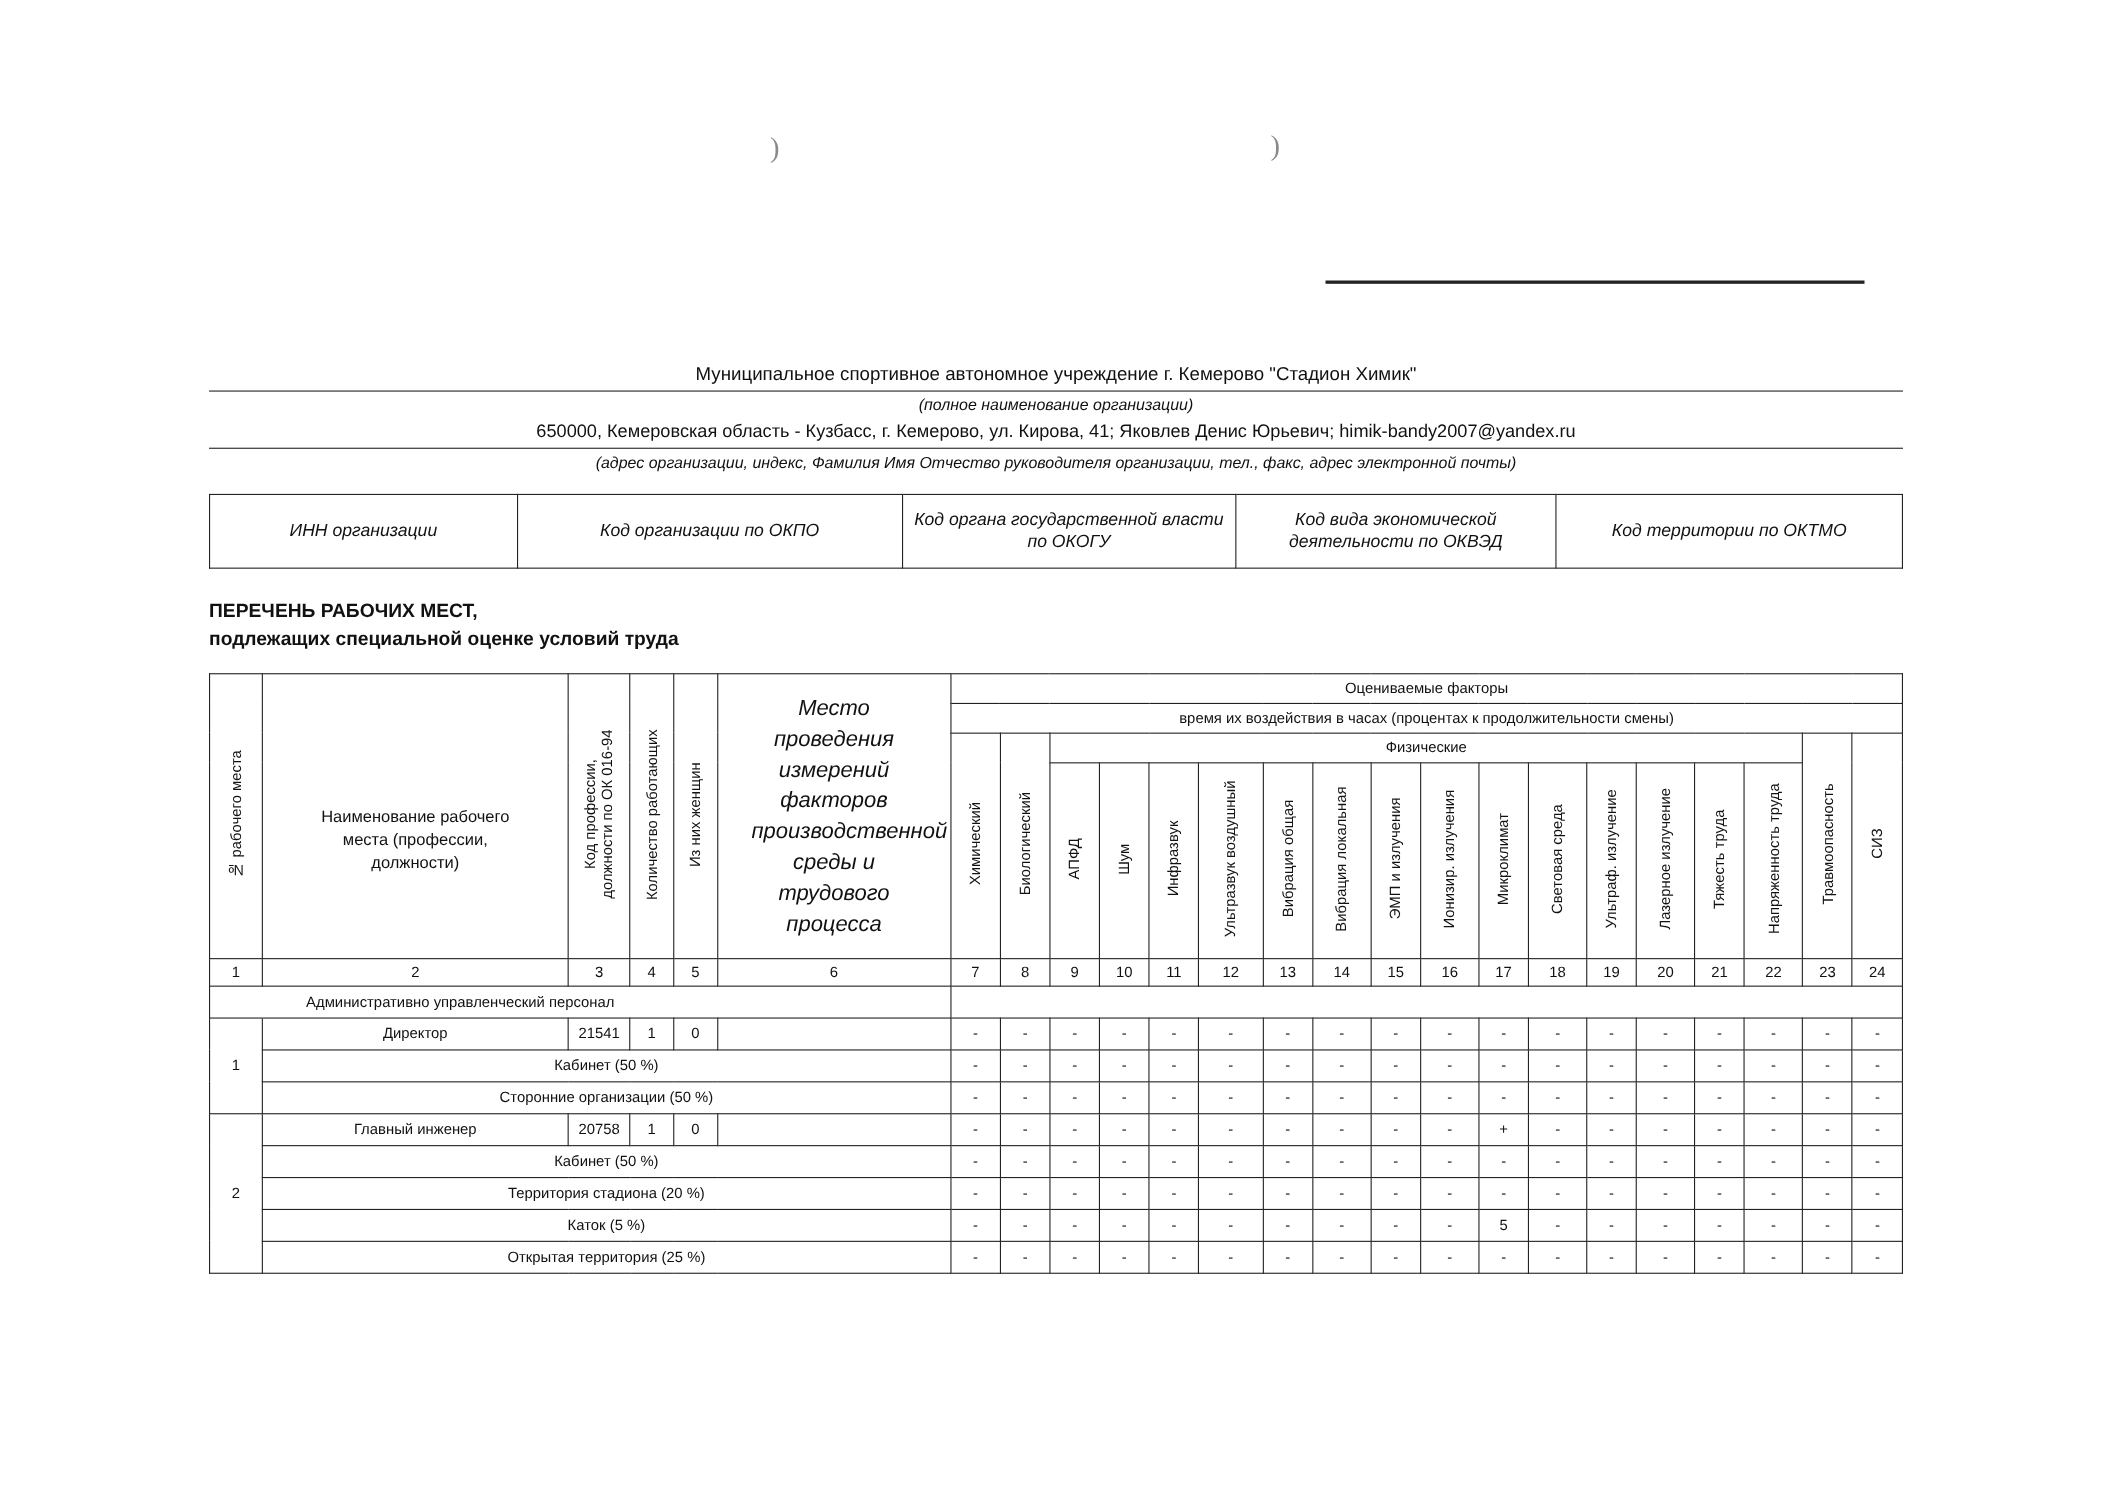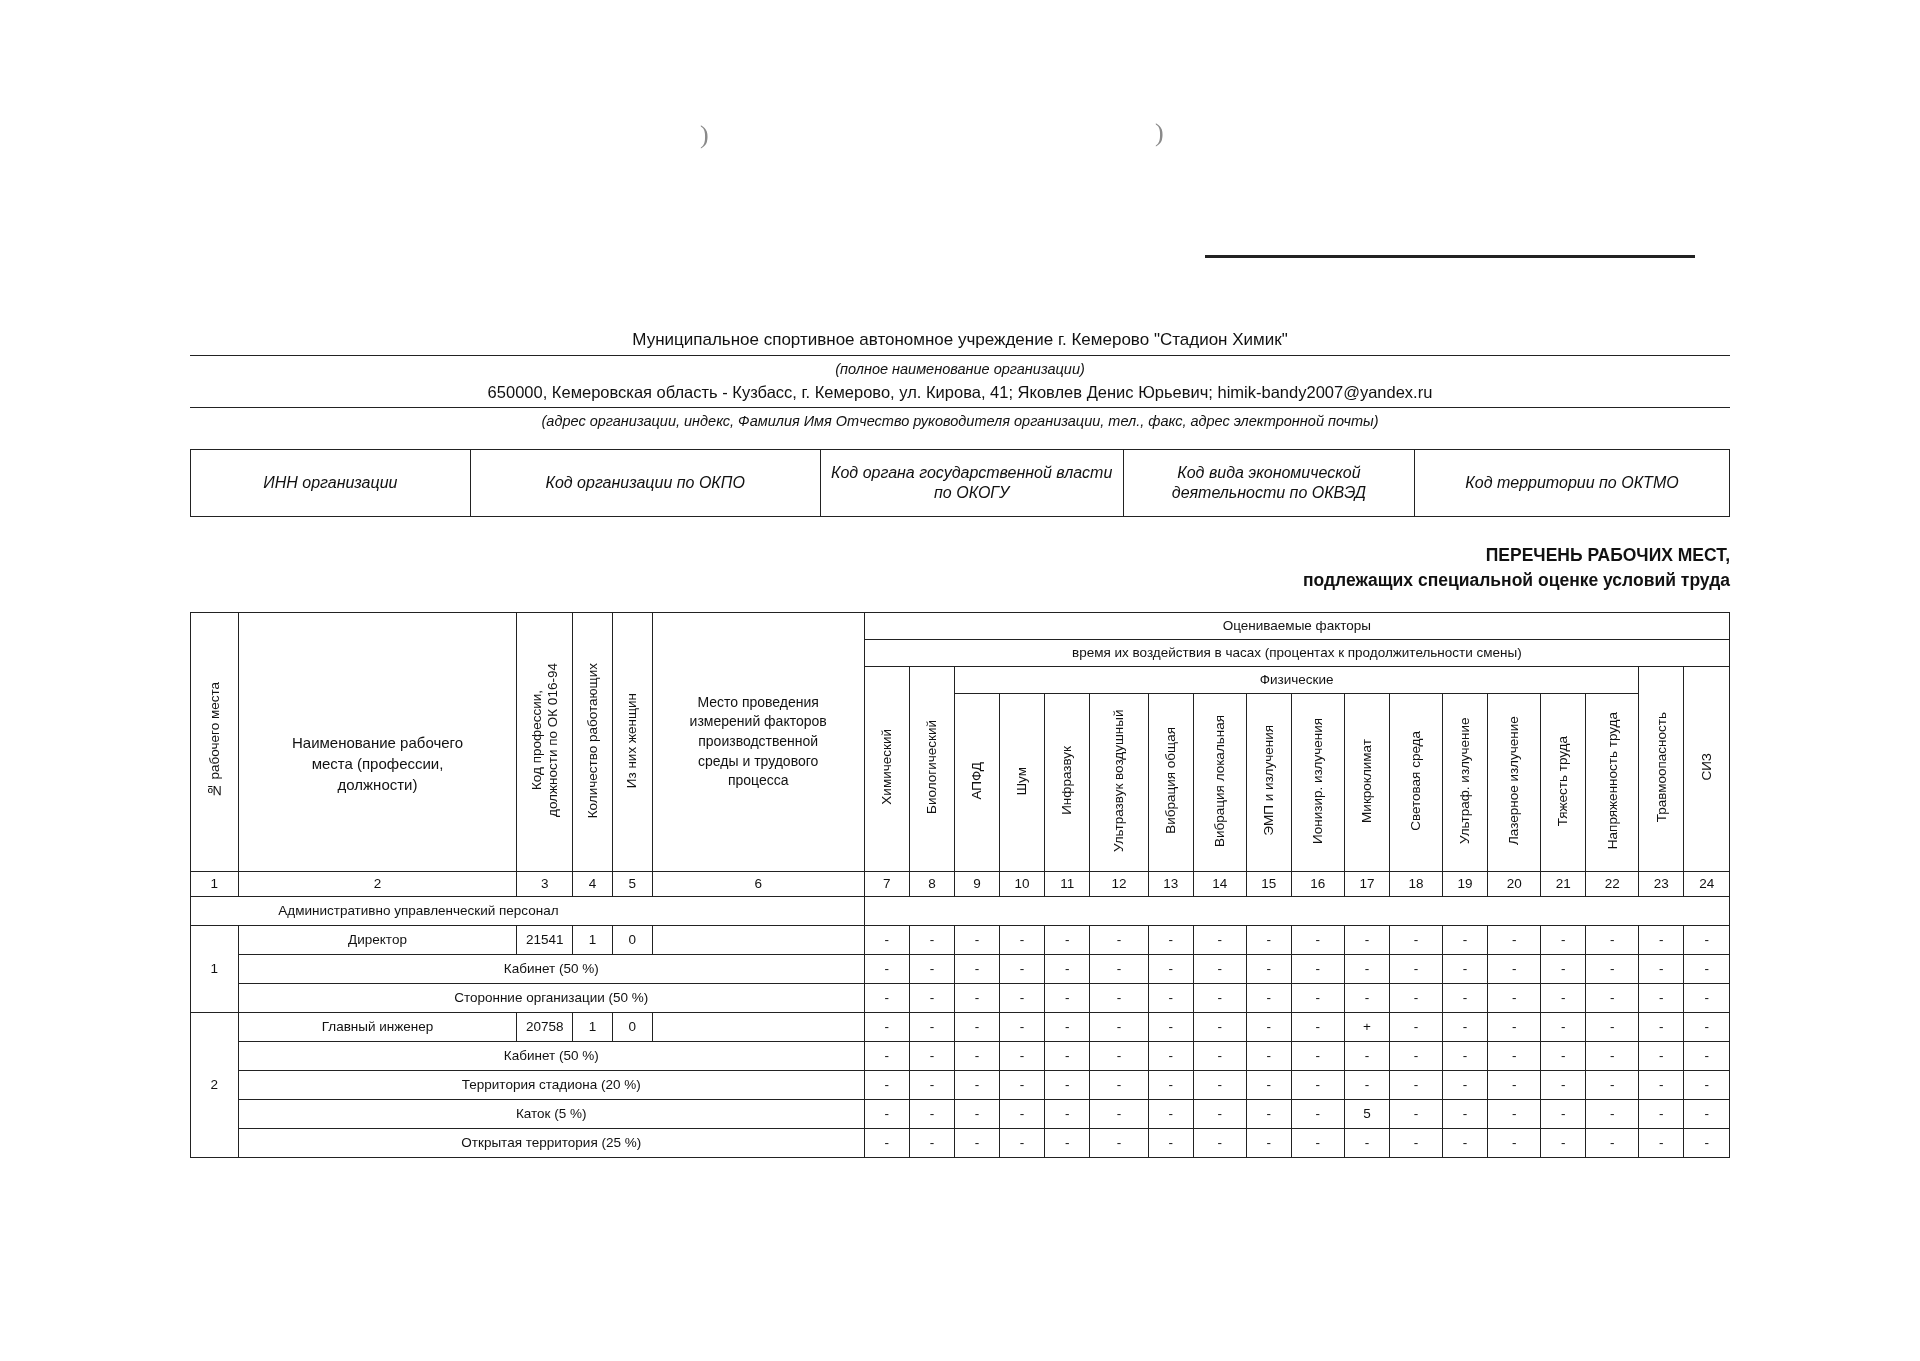--- a/index.html
+++ b/index.html
@@ -87,7 +87,7 @@
   }
 
   .main-title {
-    text-align: right;
+    text-align: left;
     font-weight: bold;
     font-size: 17.5px;
     margin-top: 26px;

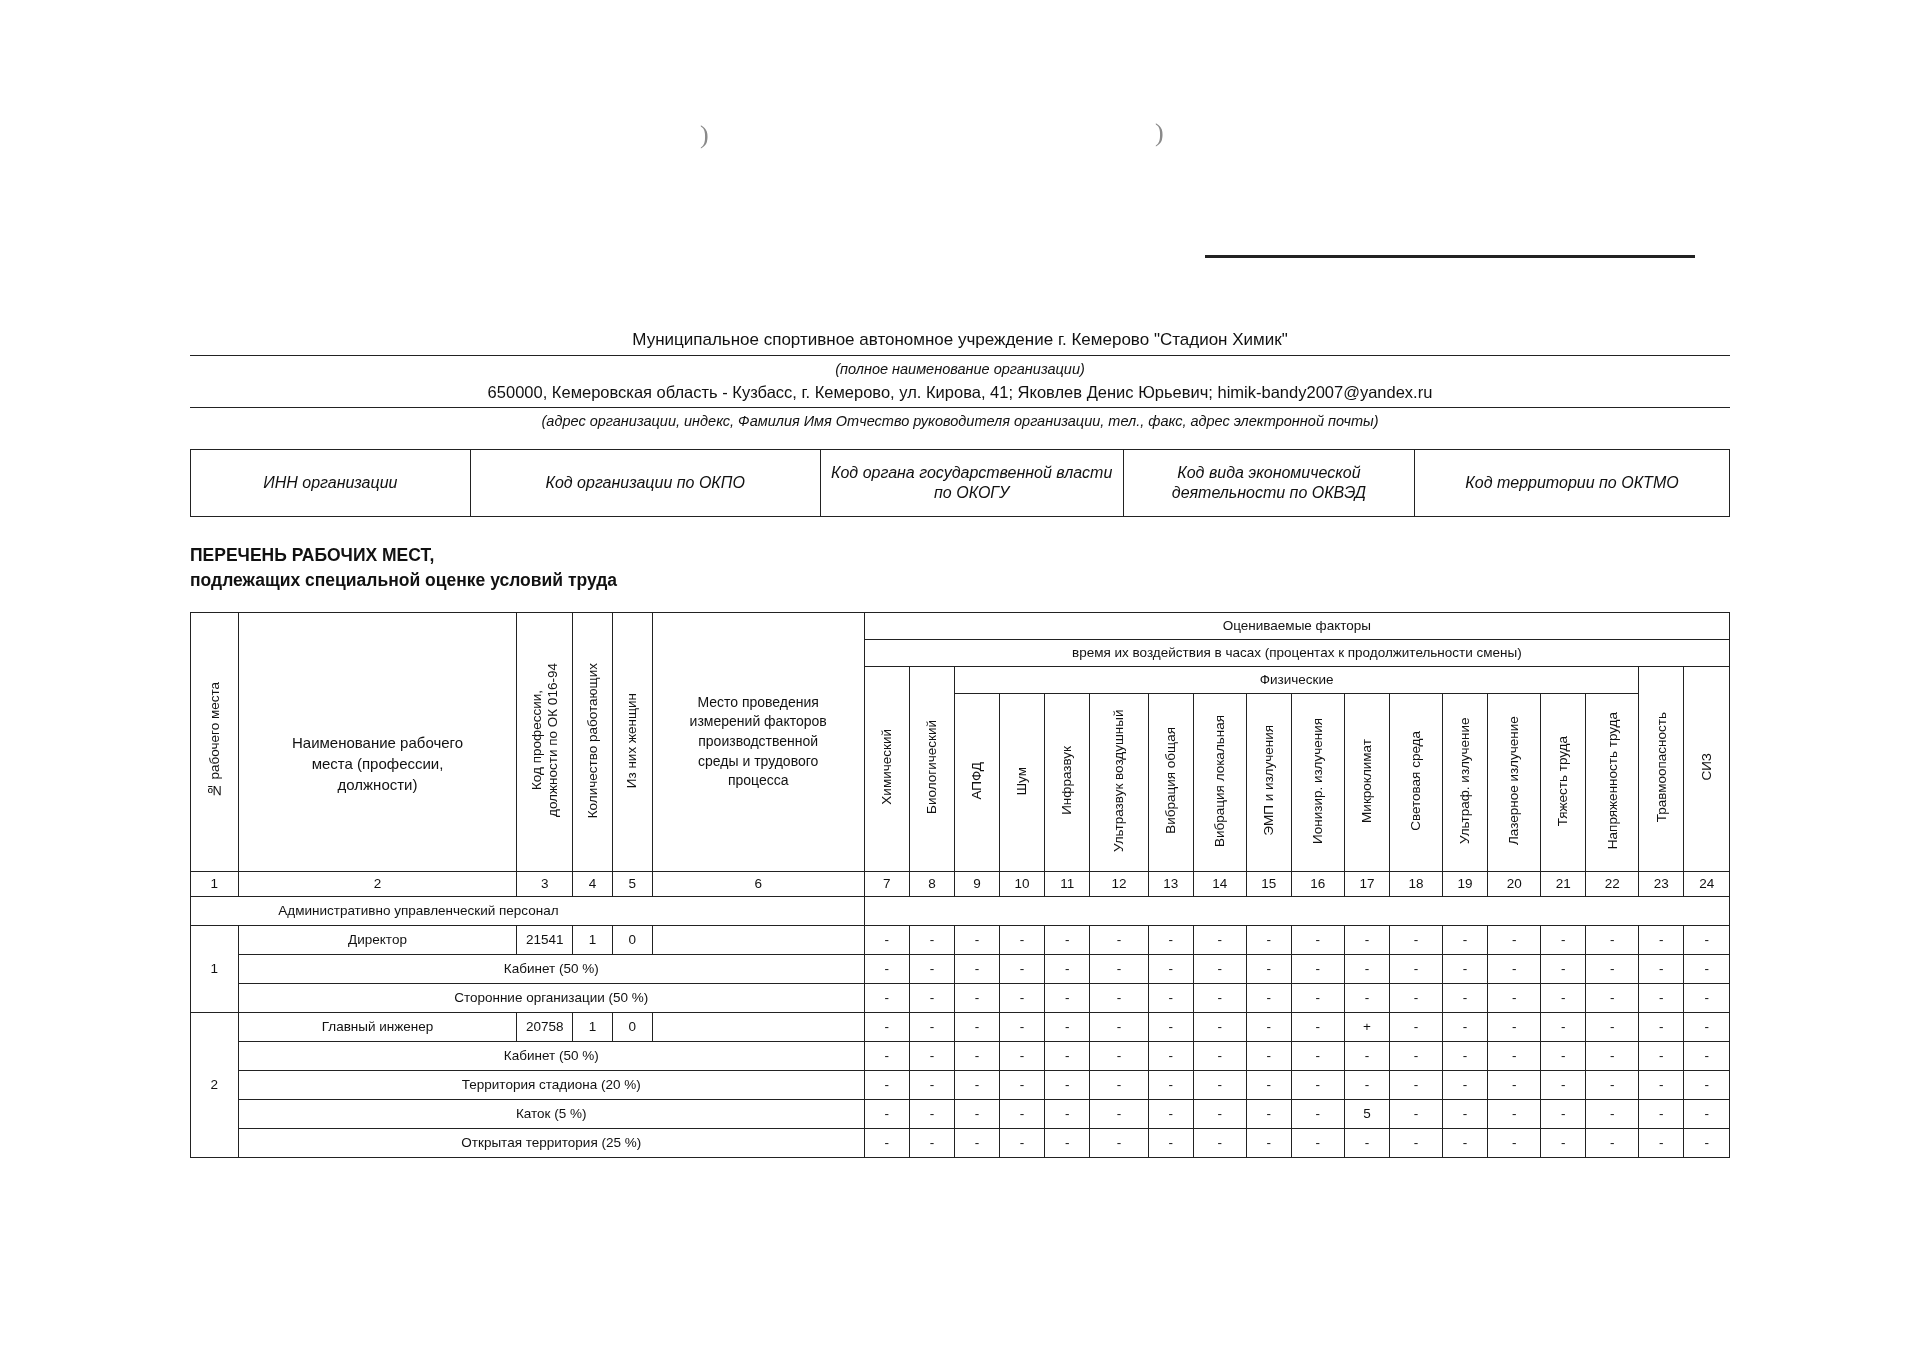--- a/index.html
+++ b/index.html
@@ -227,7 +227,7 @@
           <span class="vert">Из них женщин</span>
         </td>
         <td rowspan="4">
-          <span style="display:inline-block; width:150px; line-height:1.4; font-size:14px;">Место проведения измерений факторов производственной среды и трудового процесса</span>
+          <span style="display:inline-block; width:150px; line-height:1.4; font-size:20px;font-style:italic;">Место проведения измерений факторов производственной среды и трудового процесса</span>
         </td>
         <td colspan="18" class="grp-head">Оцениваемые факторы</td>
       </tr>

